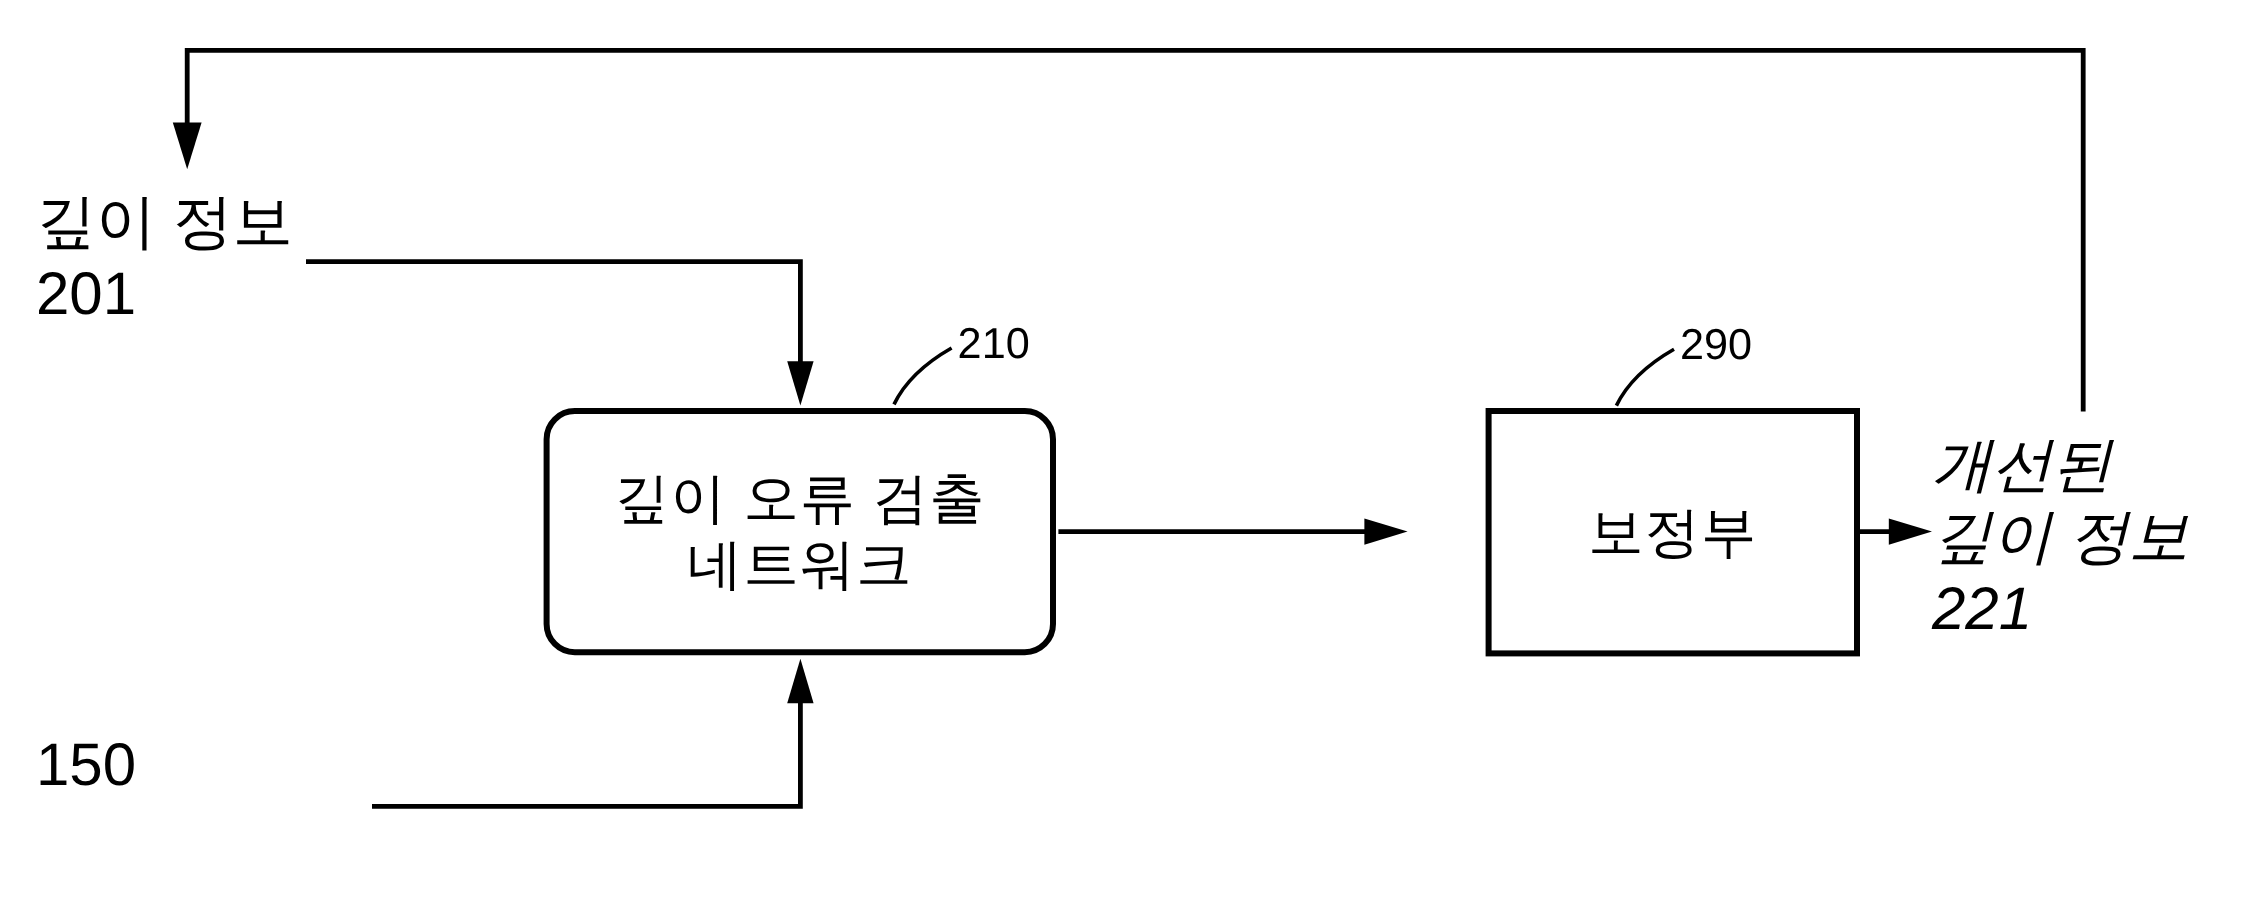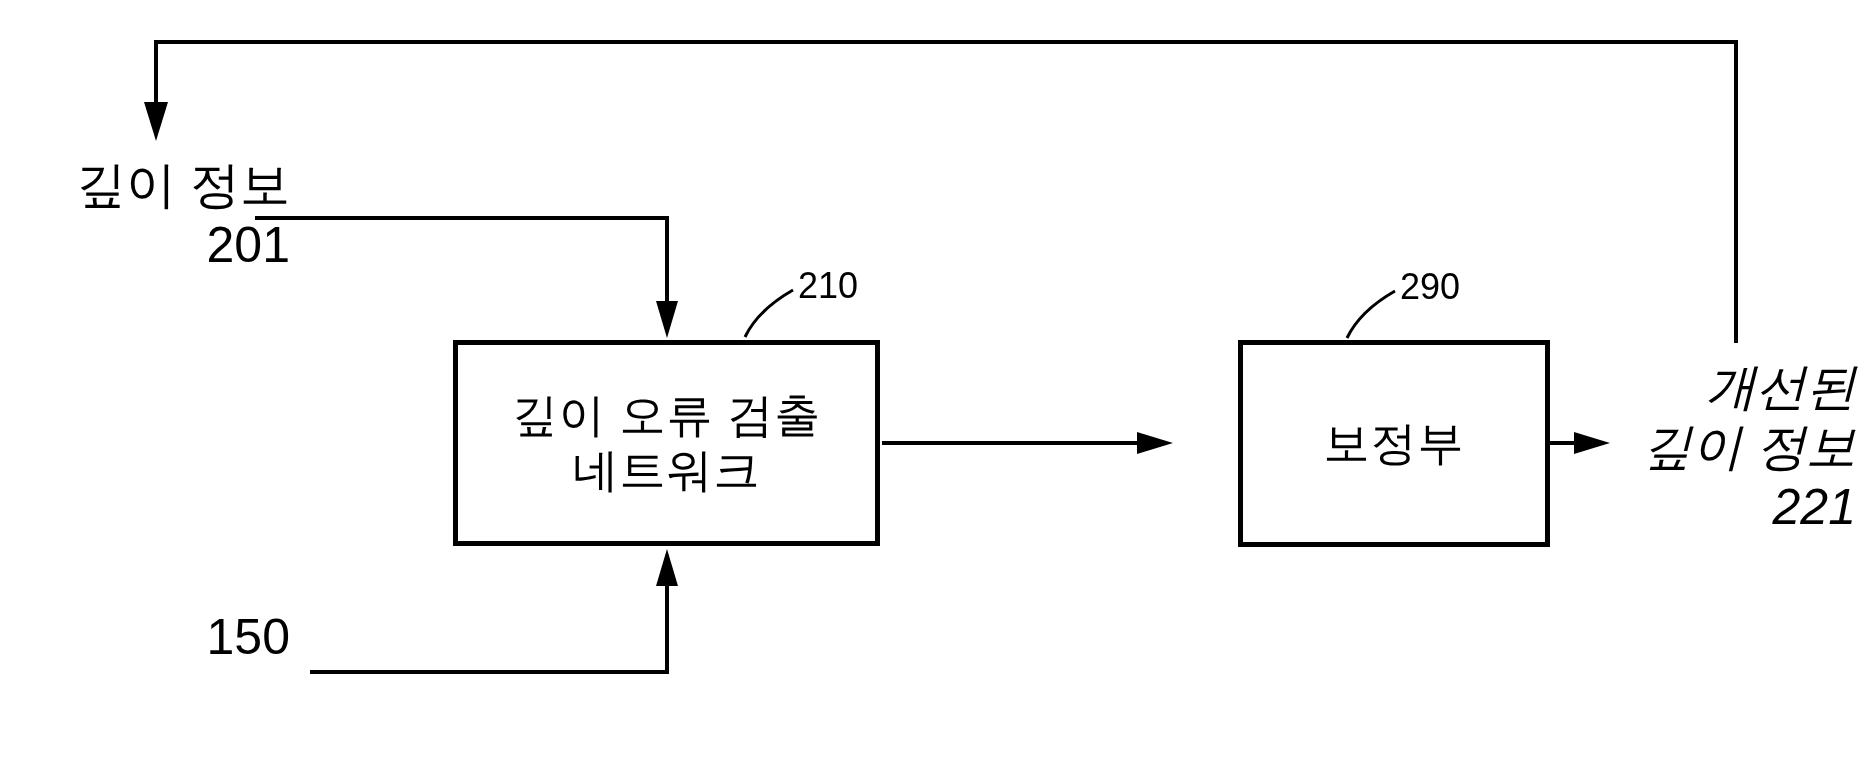--- a/index.html
+++ b/index.html
@@ -51,7 +51,7 @@
   }
   .label {
     position: absolute;
-    text-align: right;
+    text-align: left;
     font-size: 50px;
     line-height: 60px;
     white-space: nowrap;

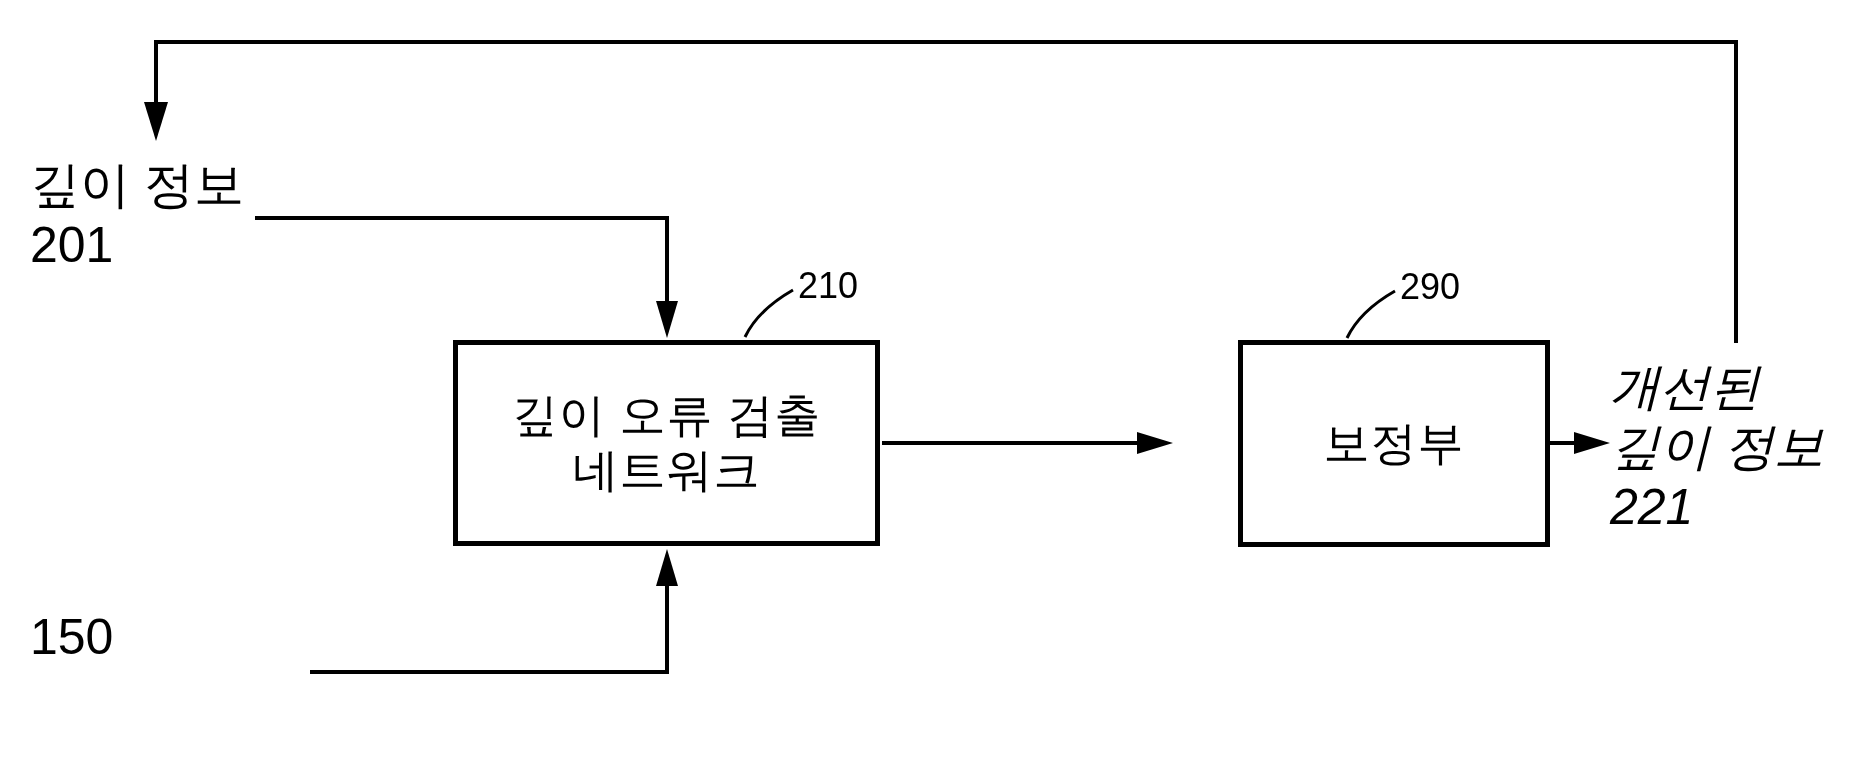--- a/index.html
+++ b/index.html
@@ -42,6 +42,7 @@
     top: 340px;
     width: 427px;
     height: 206px;
+    border-radius: 26px;
   }
   #correction-box {
     left: 1238px;

